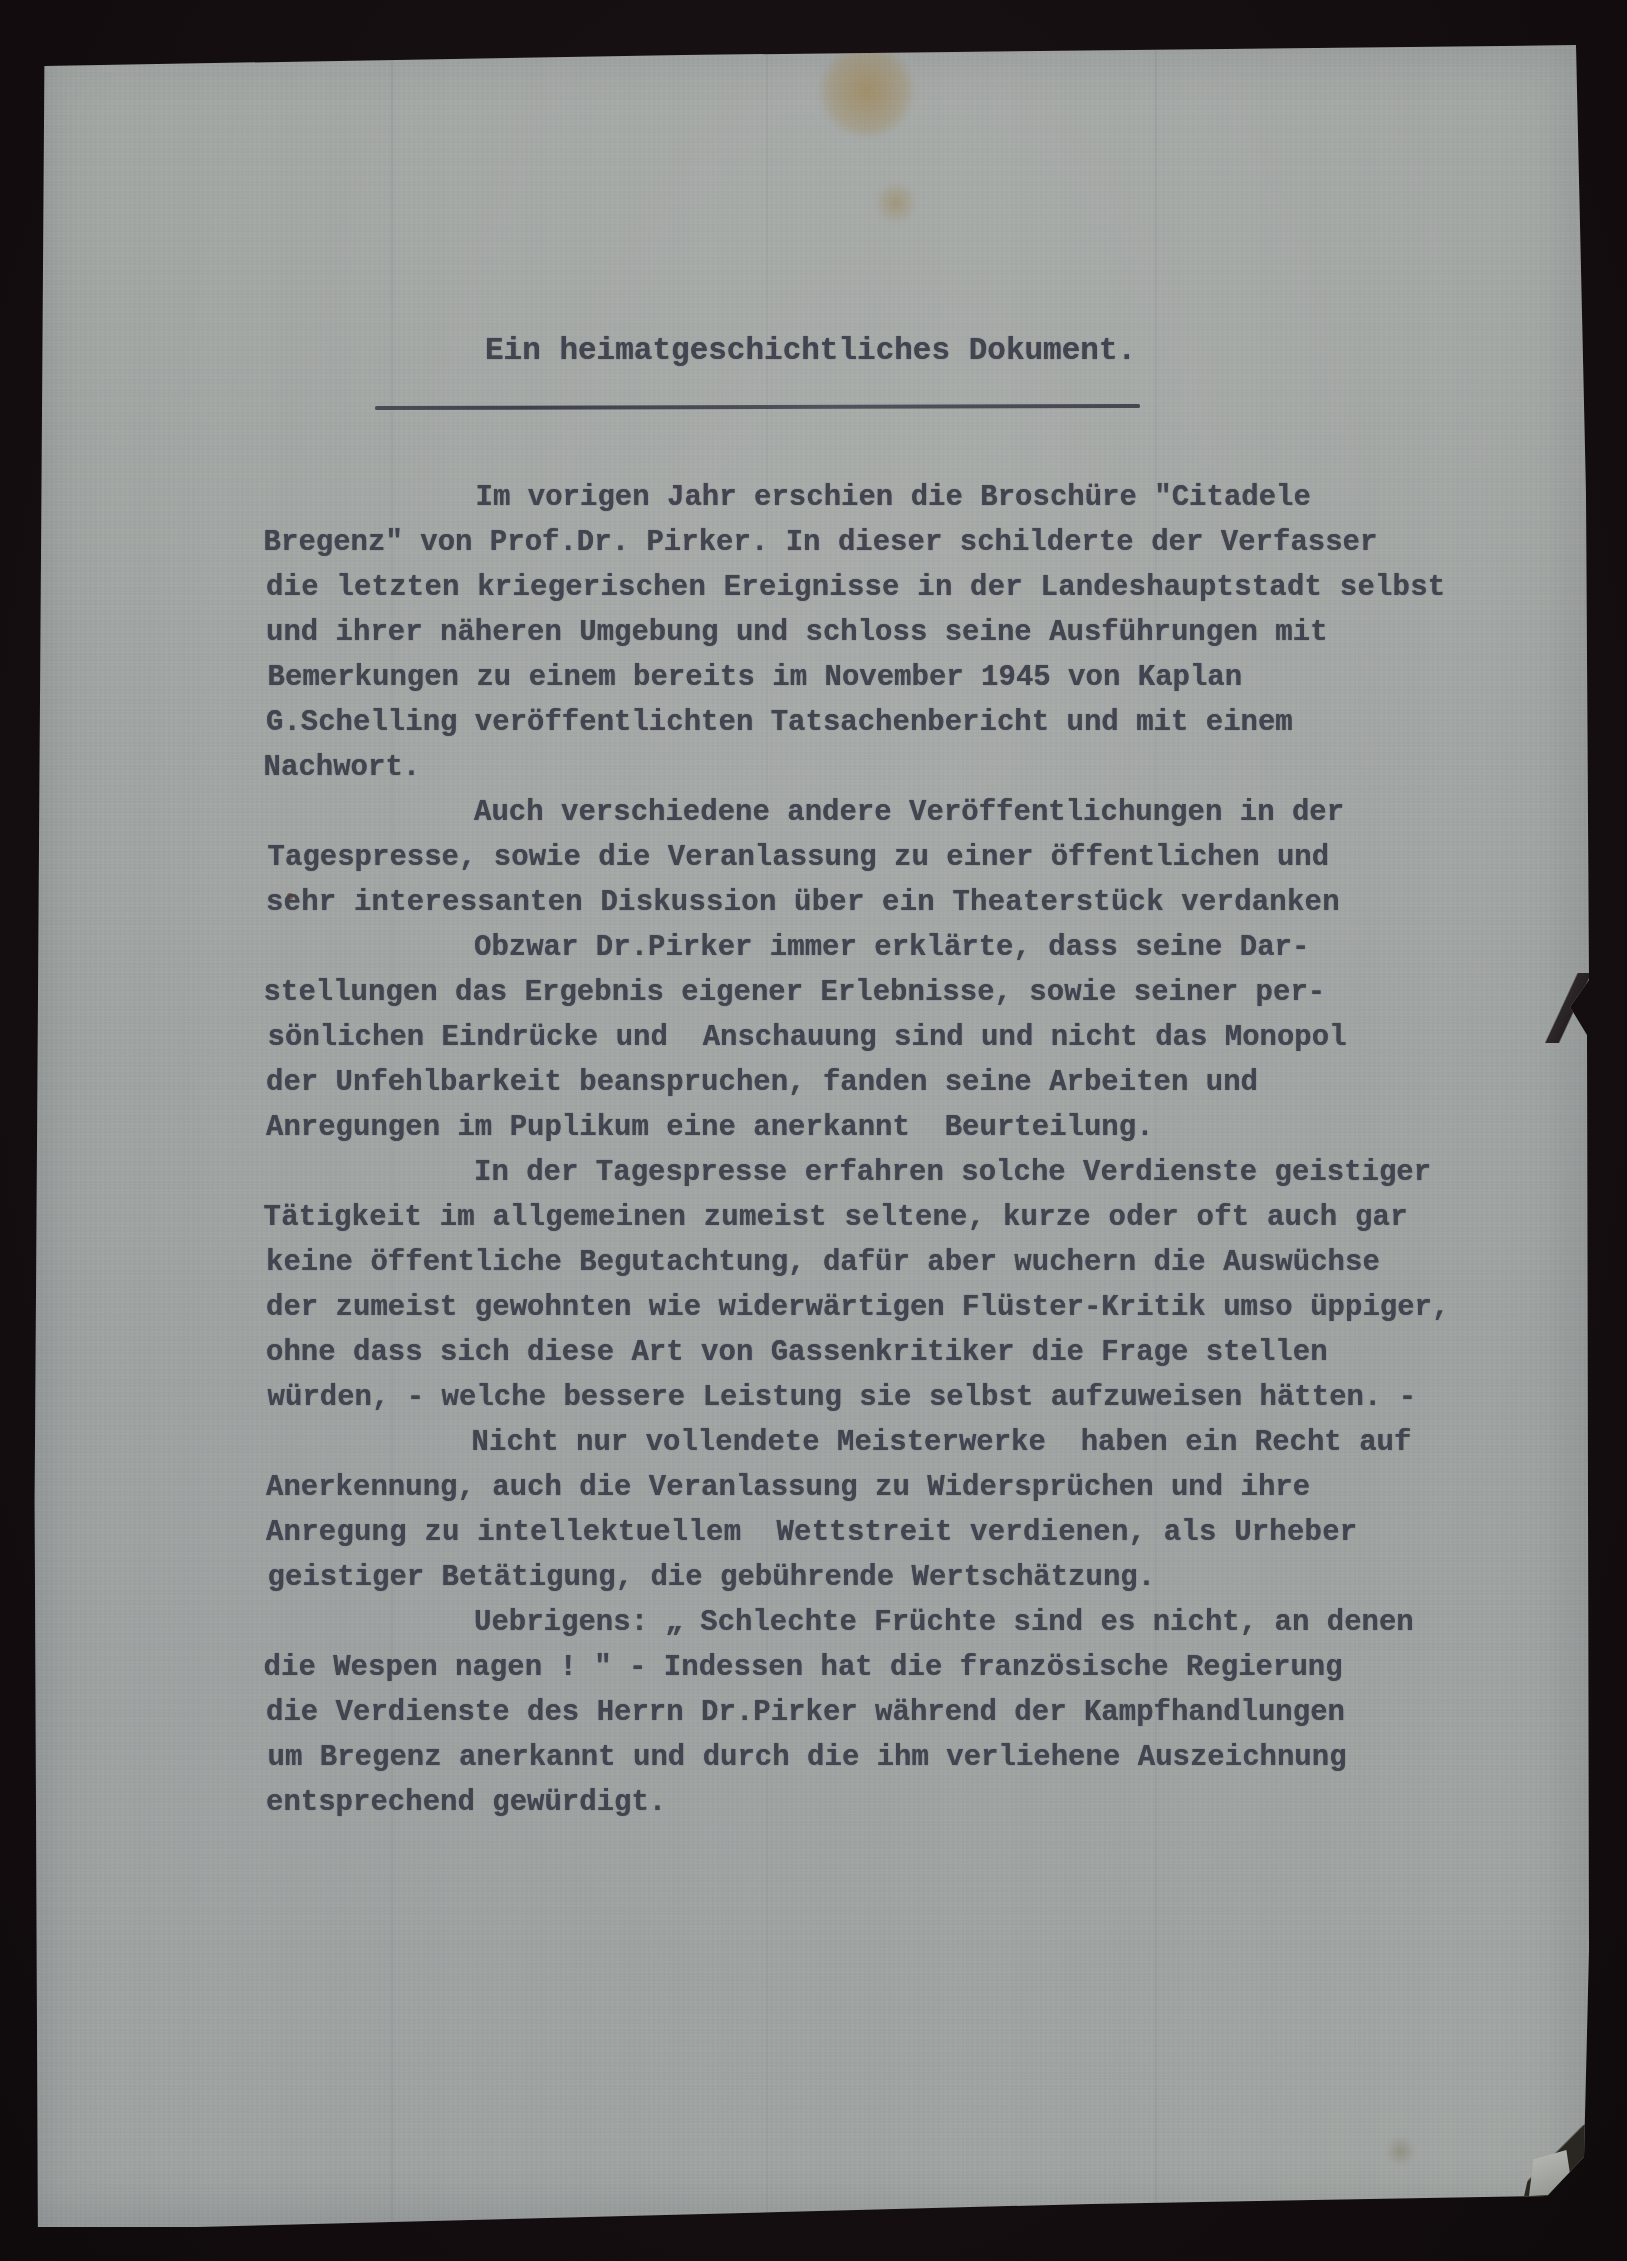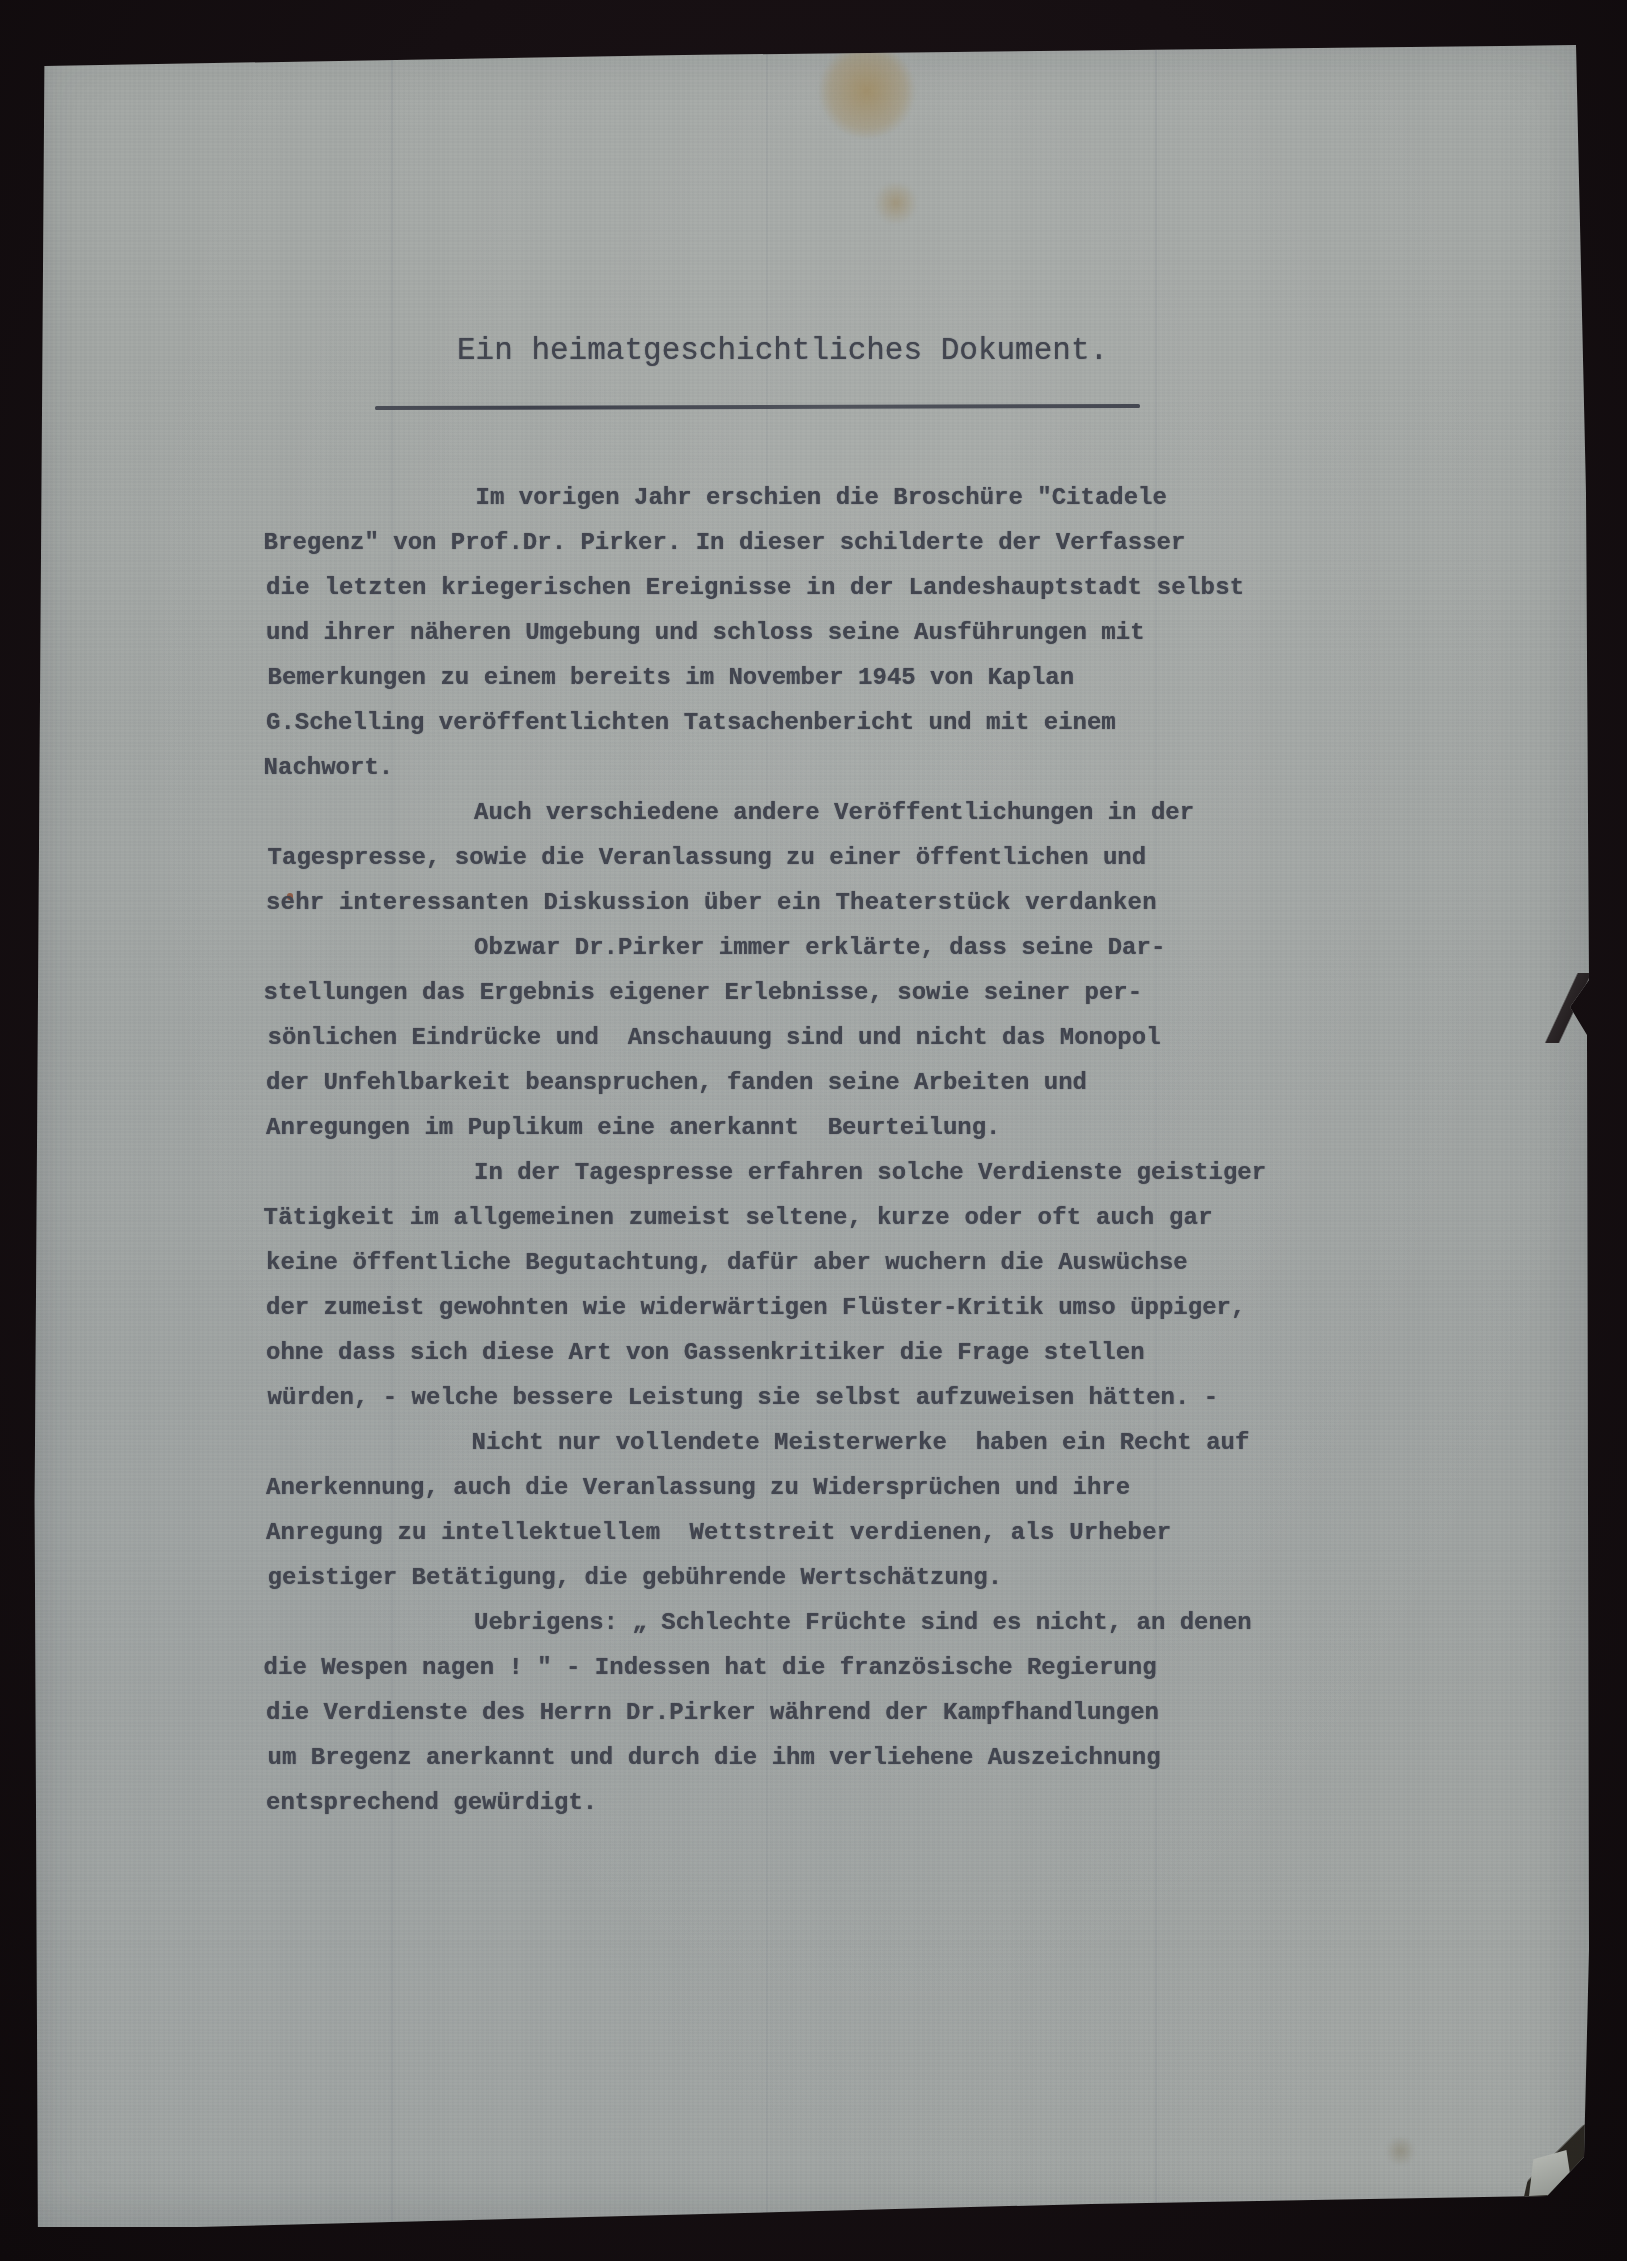--- a/index.html
+++ b/index.html
@@ -70,8 +70,8 @@
     box-shadow:-2.4px -2.4px 4.1px rgba(0,0,0,0.4);
   }
   .title{
-    position:absolute;left:424px;top:291px;
-    font-size:31px;font-weight:400;line-height:45px;
+    position:absolute;left:452px;top:291px;
+    font-size:31px;font-weight:700;line-height:45px;
     color:var(--ink,#42454f);
     white-space:pre;
     text-shadow:0 0 1.1px rgba(58,62,74,0.85);

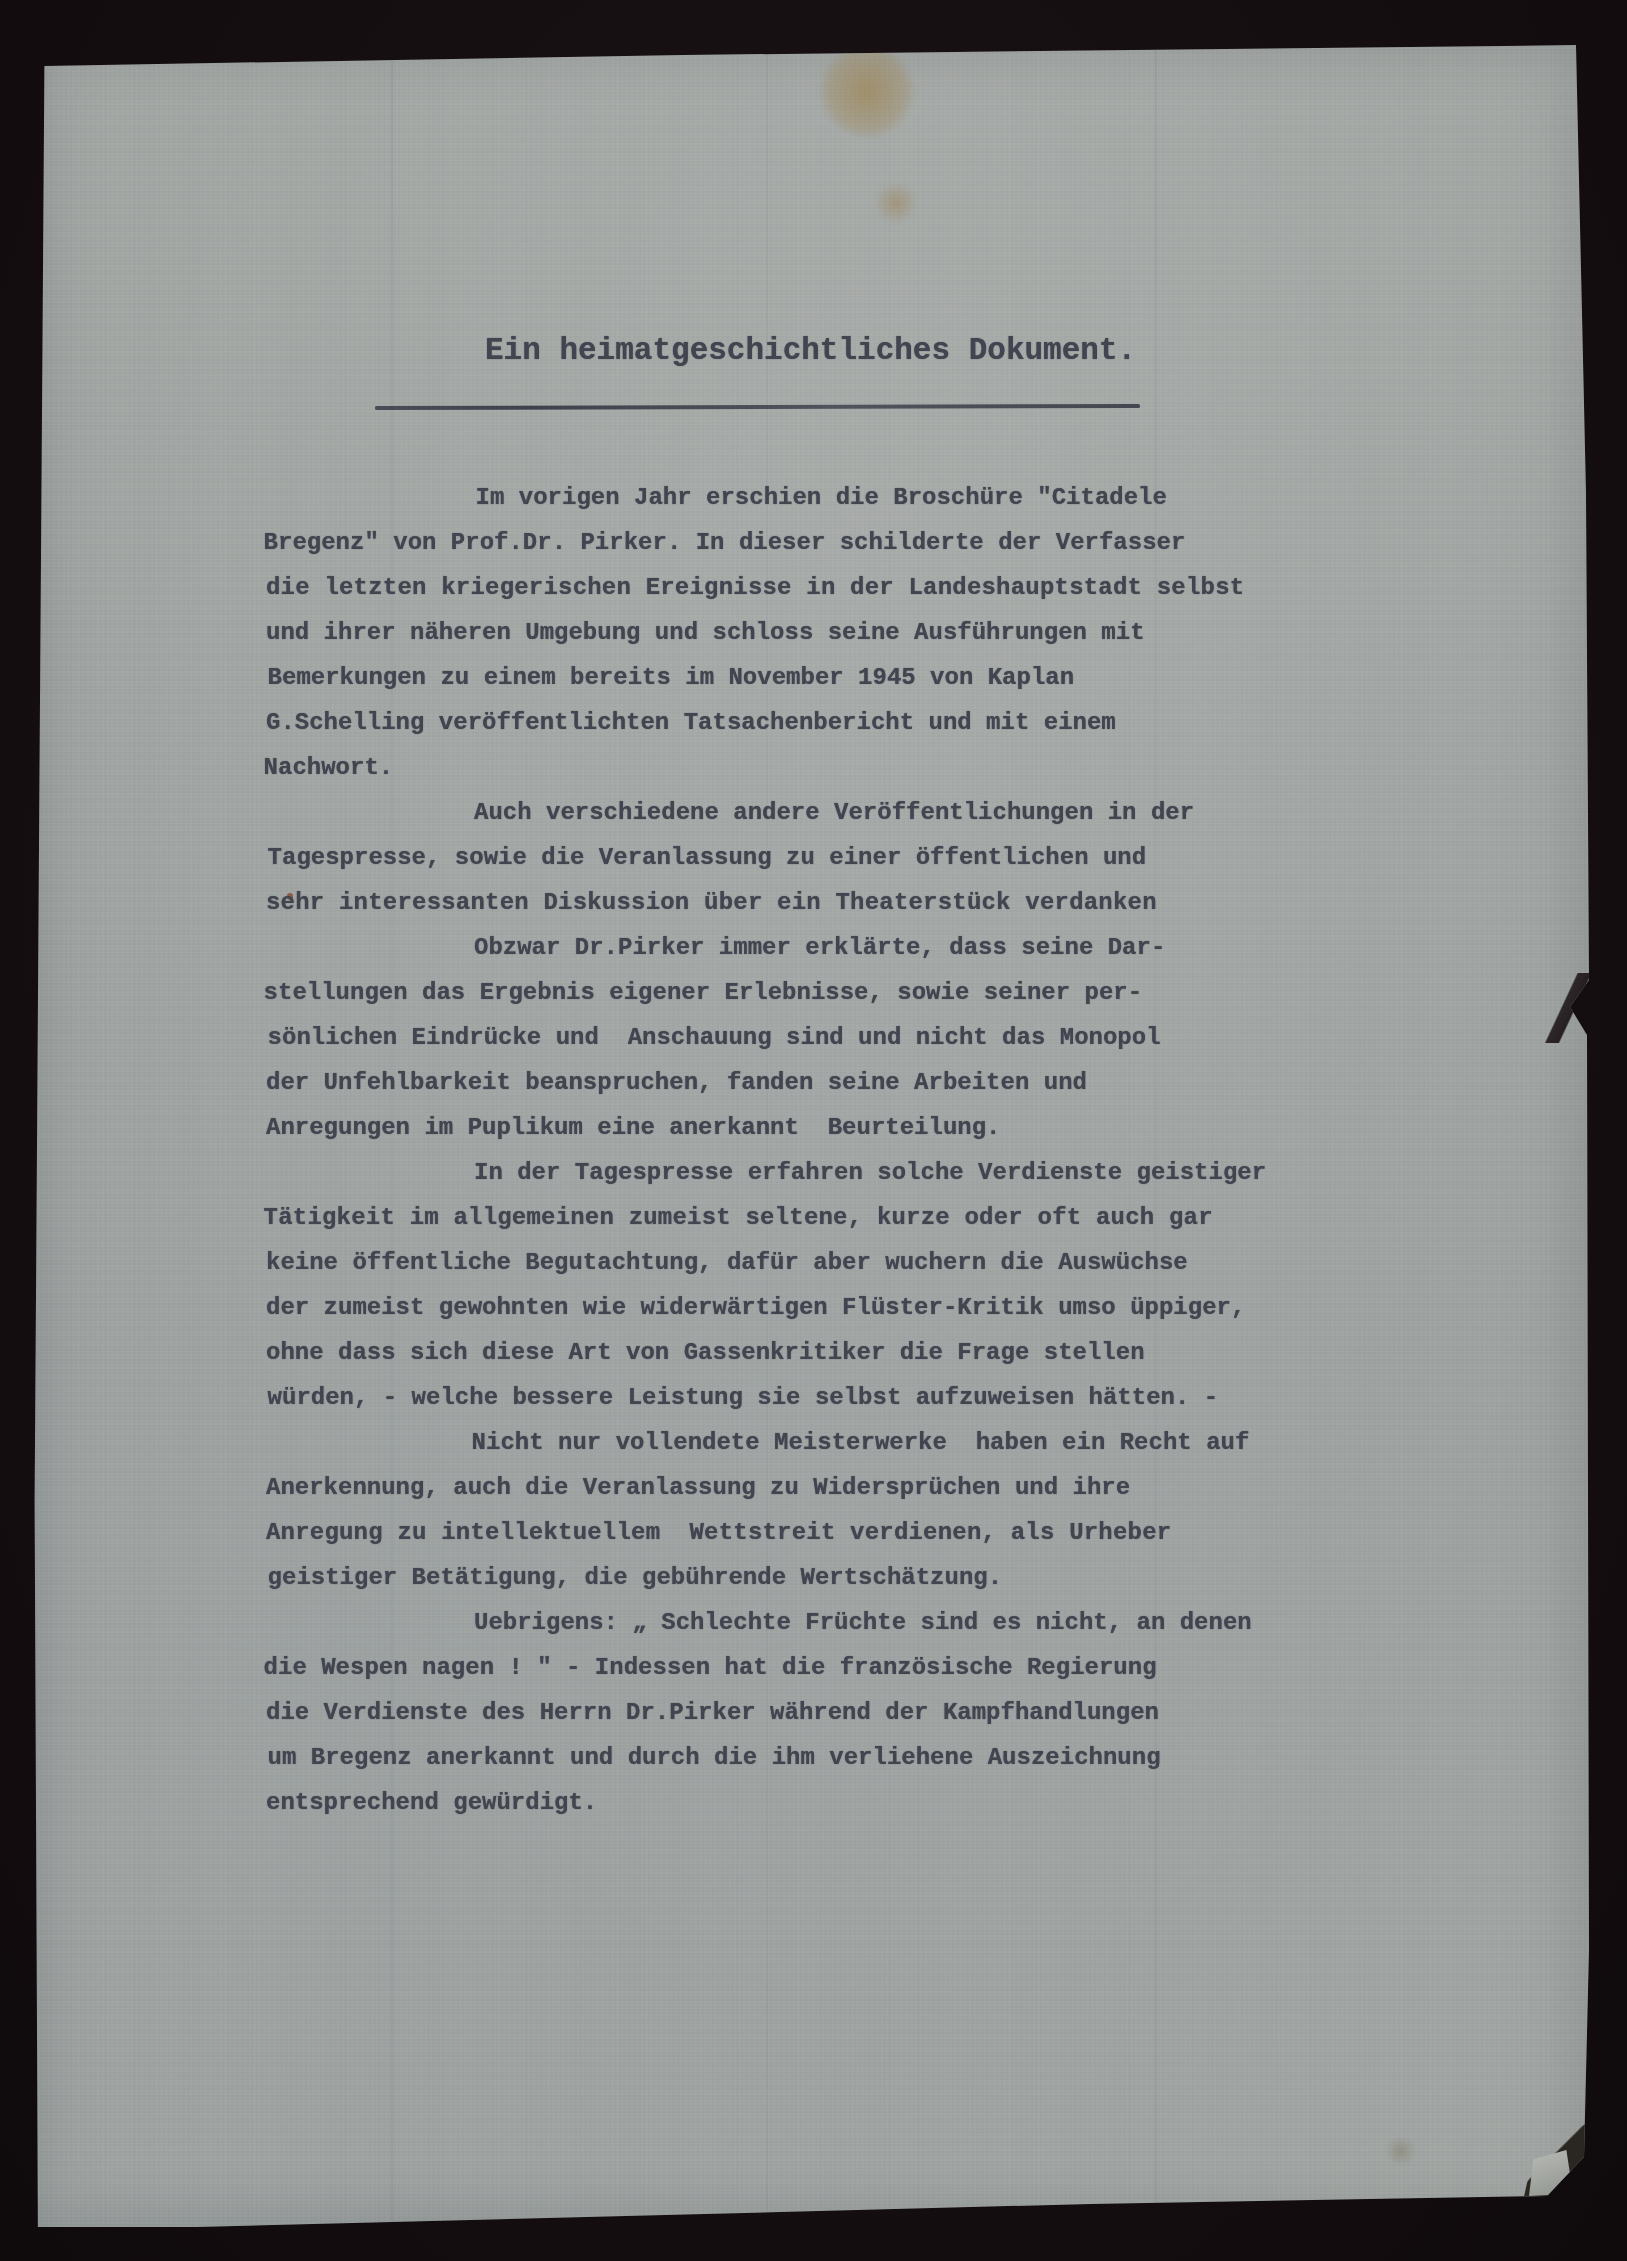--- a/index.html
+++ b/index.html
@@ -84,7 +84,7 @@
   }
   .body-text{
     position:absolute;left:233px;top:438px;width:1302px;
-    font-size:24px;font-weight:700;line-height:45px;
+    font-size:29px;font-weight:700;line-height:45px;
     color:var(--ink,#42454f);
     text-shadow:0 0 1.1px rgba(58,62,74,0.8);
     font-family:Liberation Mono, monospace;

